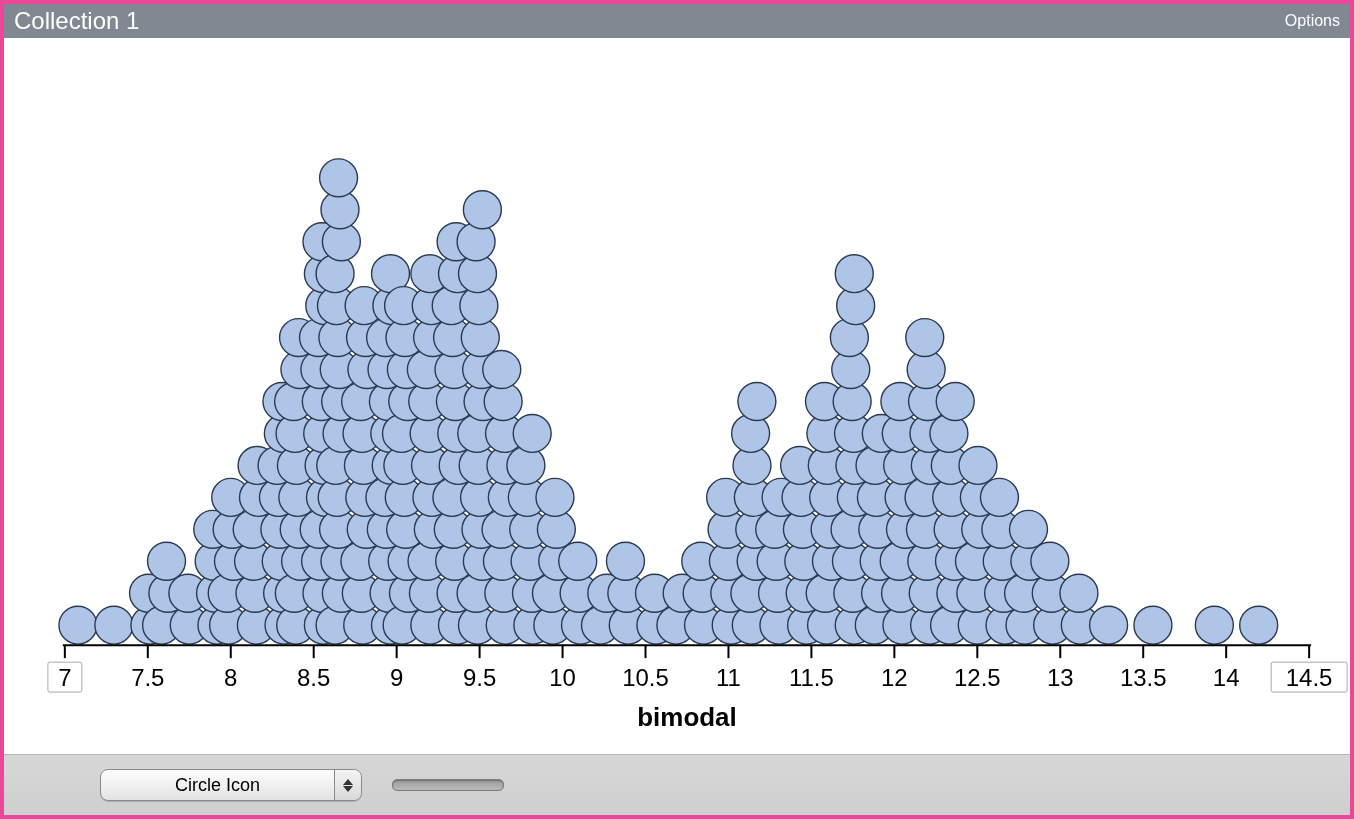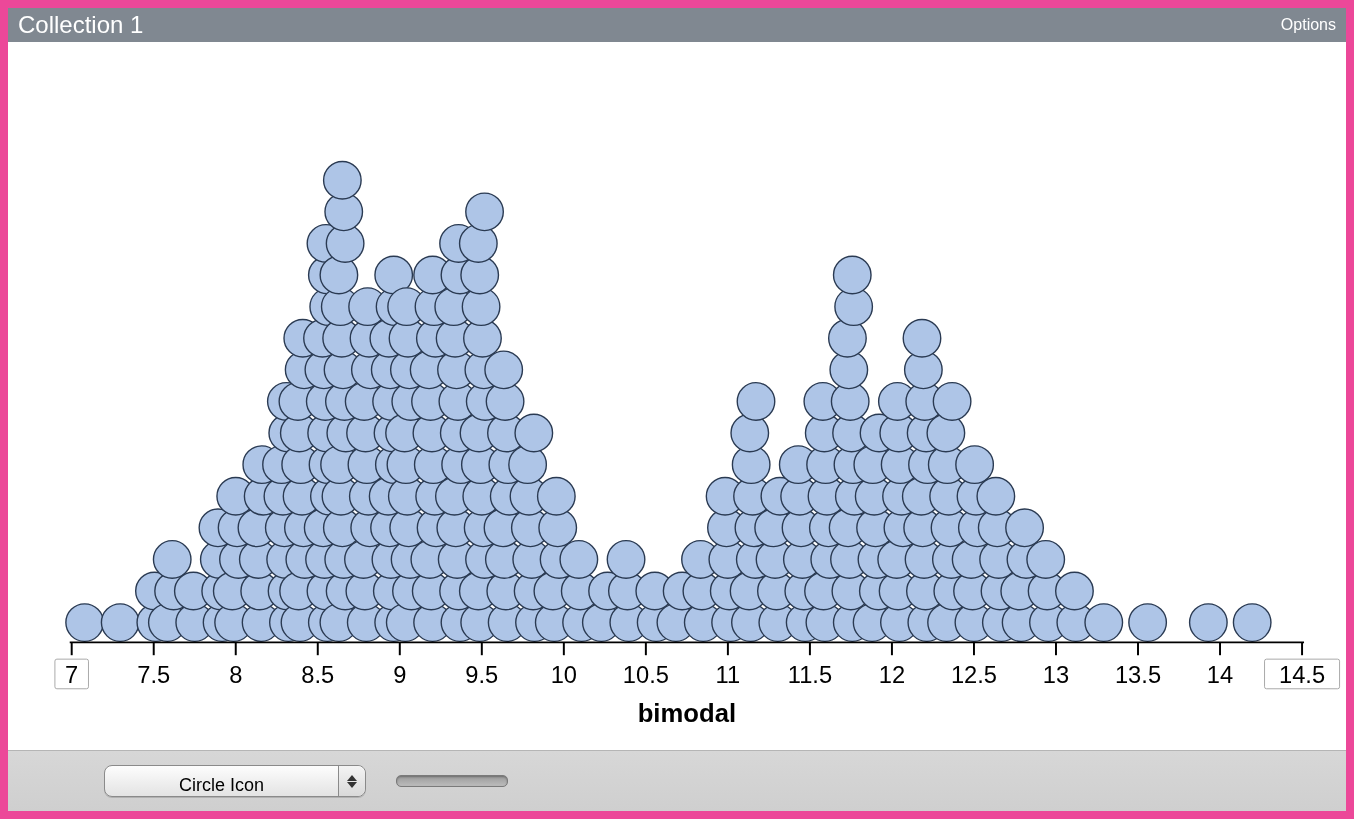--- a/index.html
+++ b/index.html
@@ -12,7 +12,7 @@
     width: 1354px;
     height: 819px;
     box-sizing: border-box;
-    border: 8px solid #ec4899;
+    border: 4px solid #ec4899;
     display: flex;
     flex-direction: column;
     background: #fff;

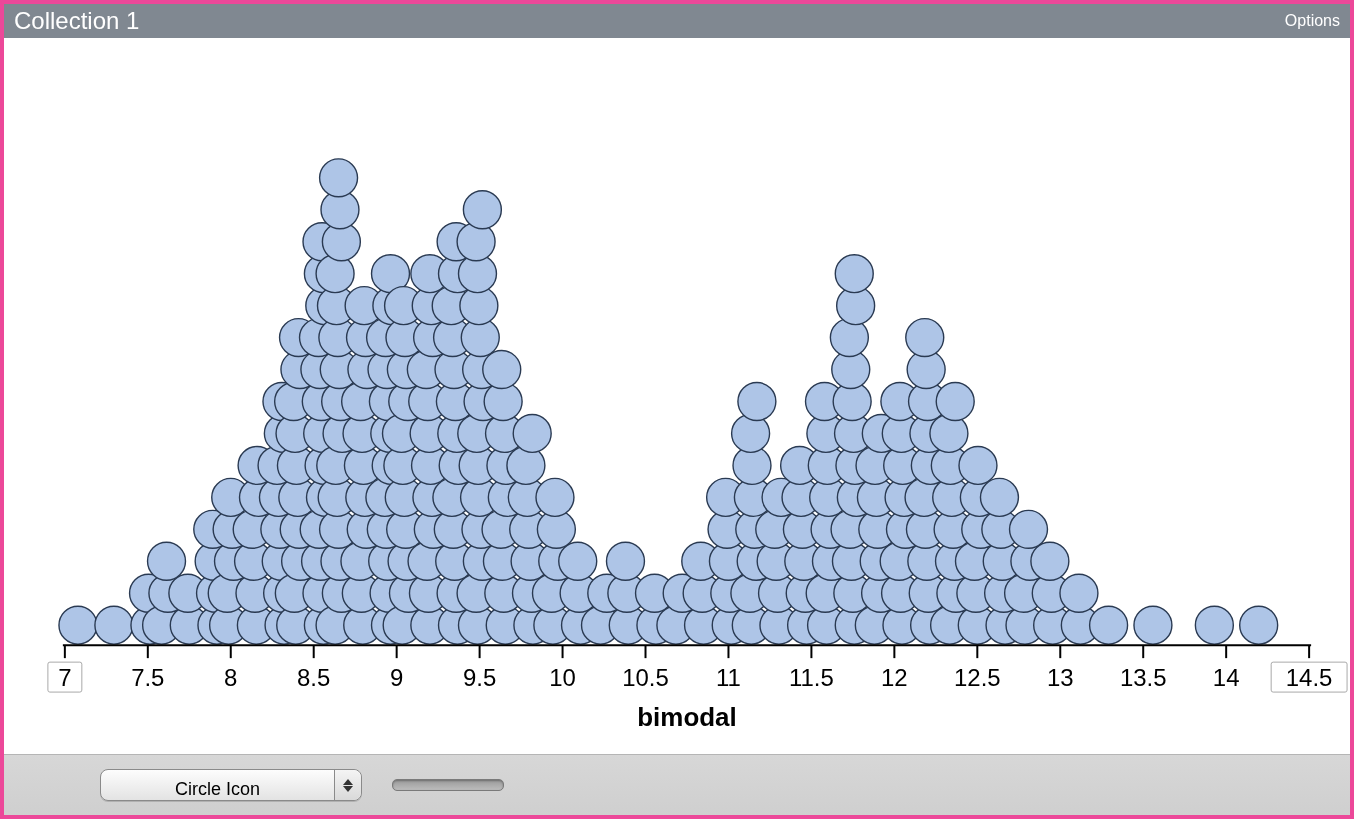--- a/index.html
+++ b/index.html
@@ -60,7 +60,7 @@
     border: 1px solid #8a8a8a;
     border-radius: 8px;
     display: flex;
-    align-items: flex-end;
+    align-items: center;
     box-shadow: 0 1px 0 rgba(0,0,0,0.15);
     position: relative;
     cursor: pointer;

